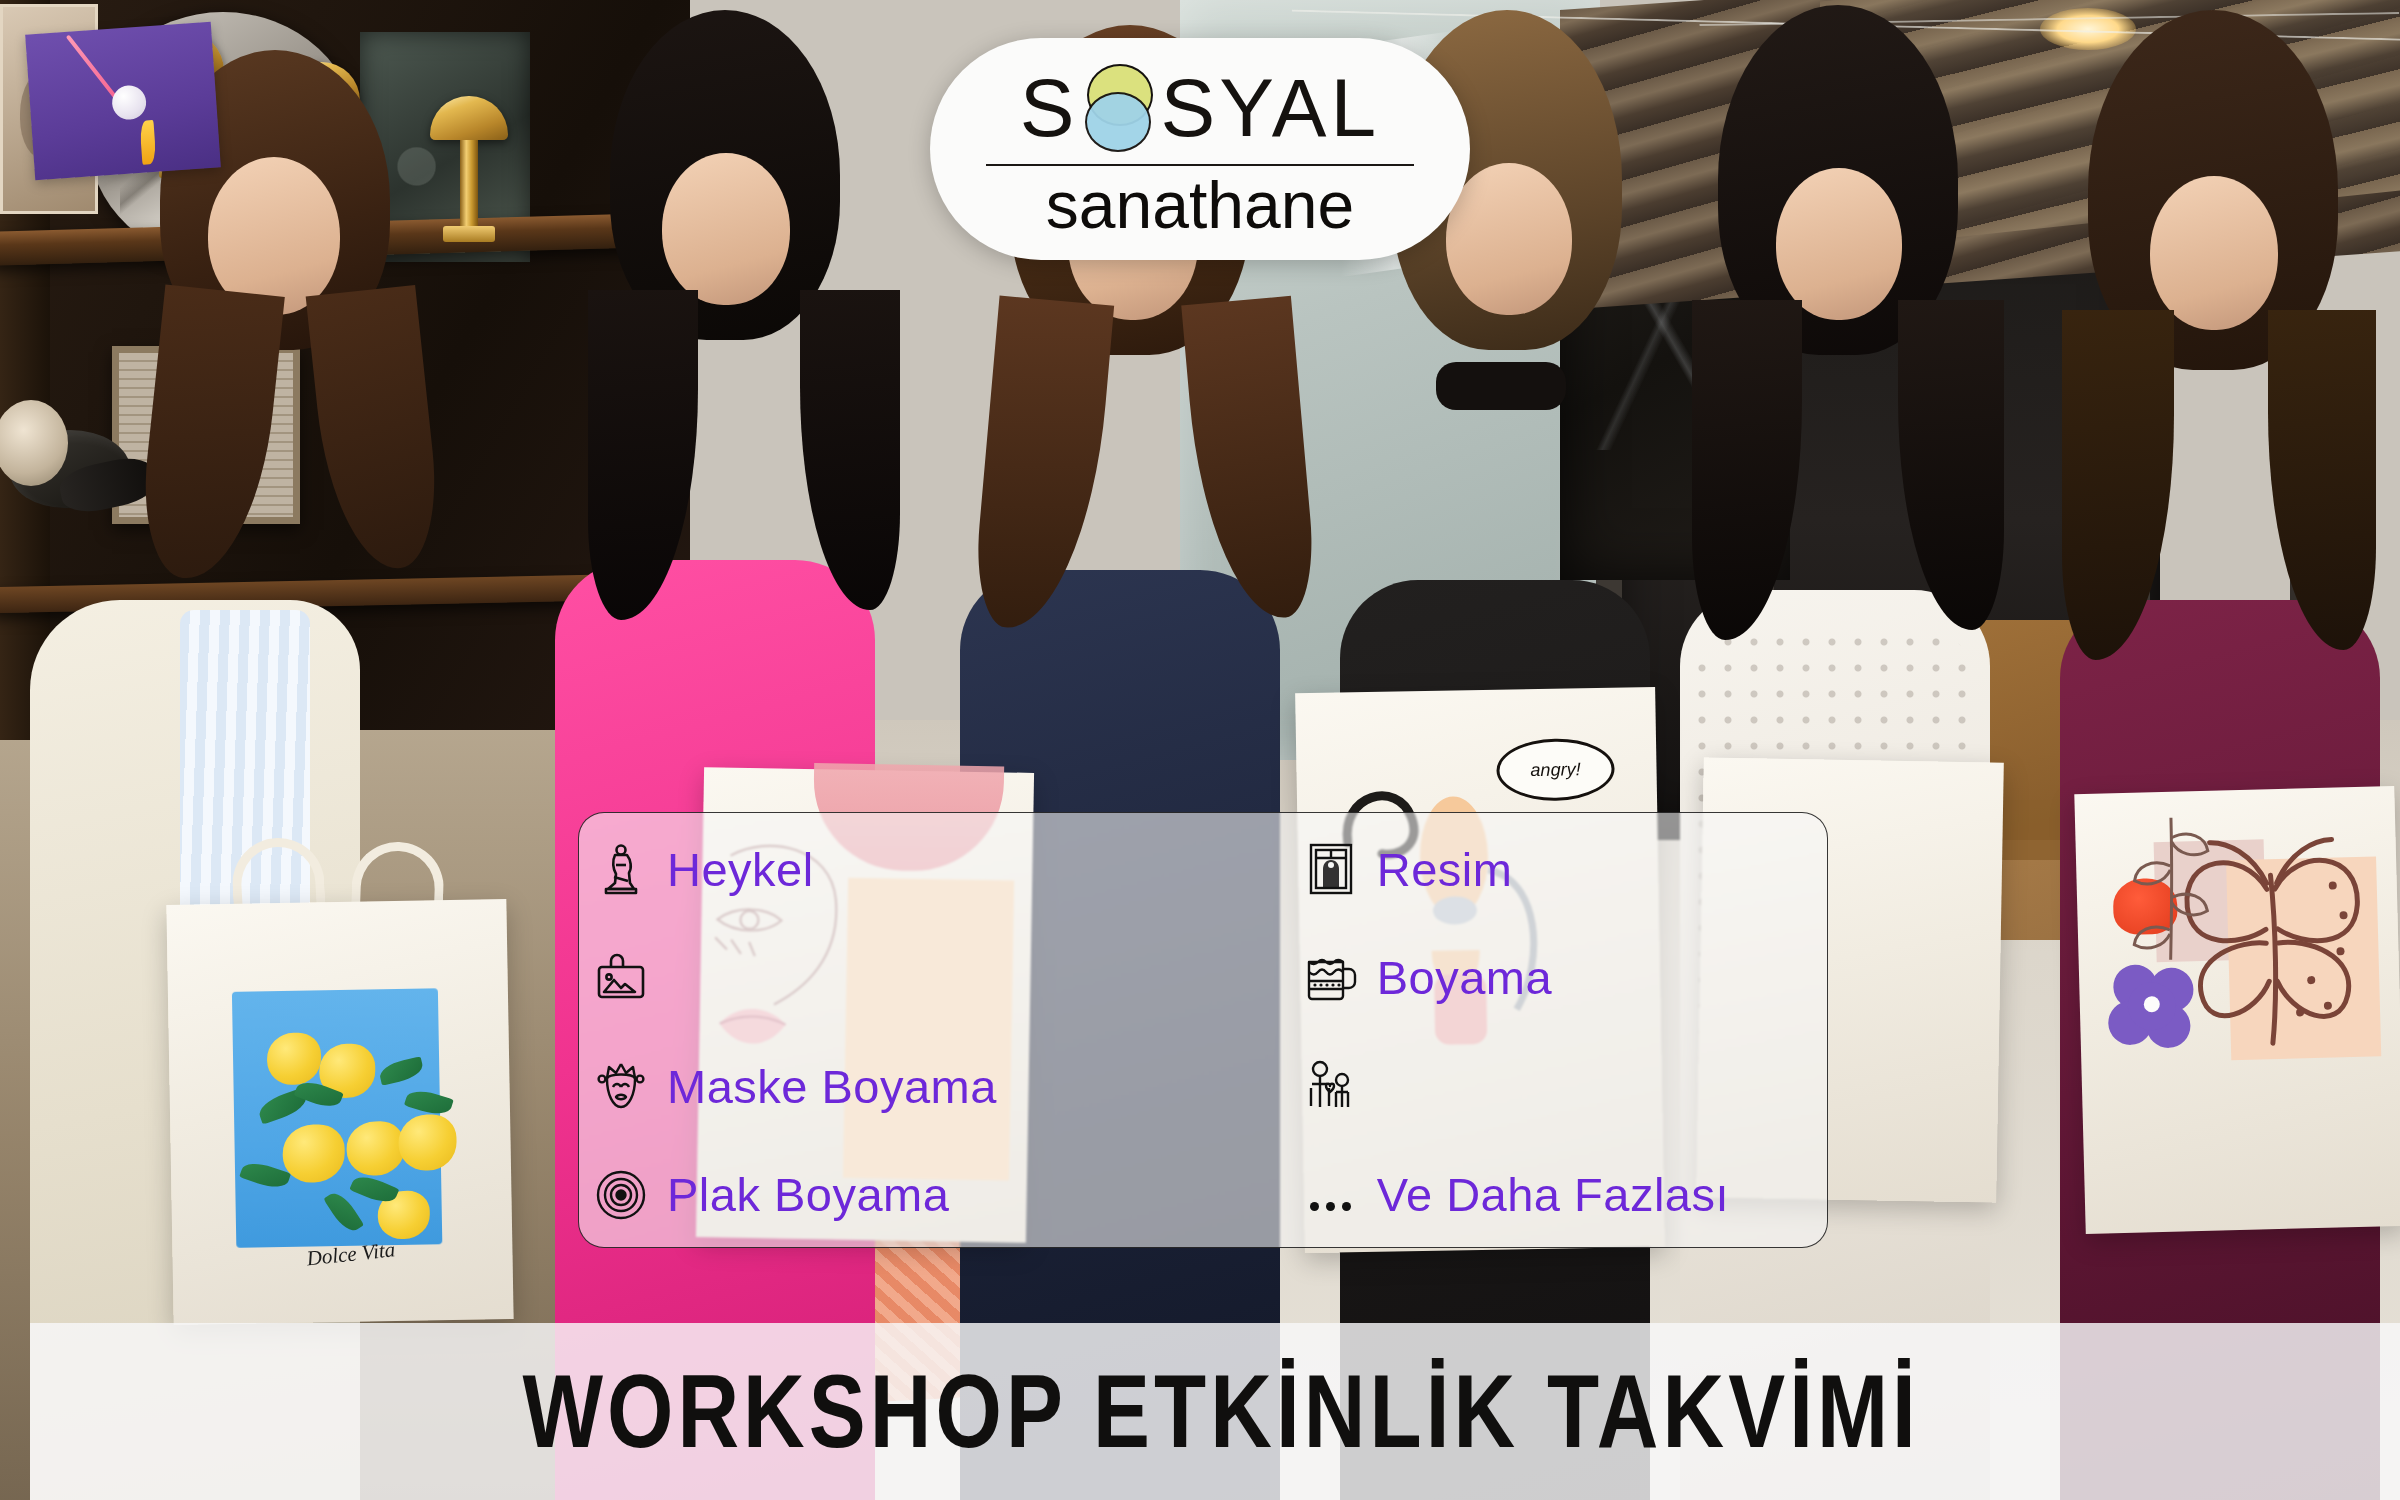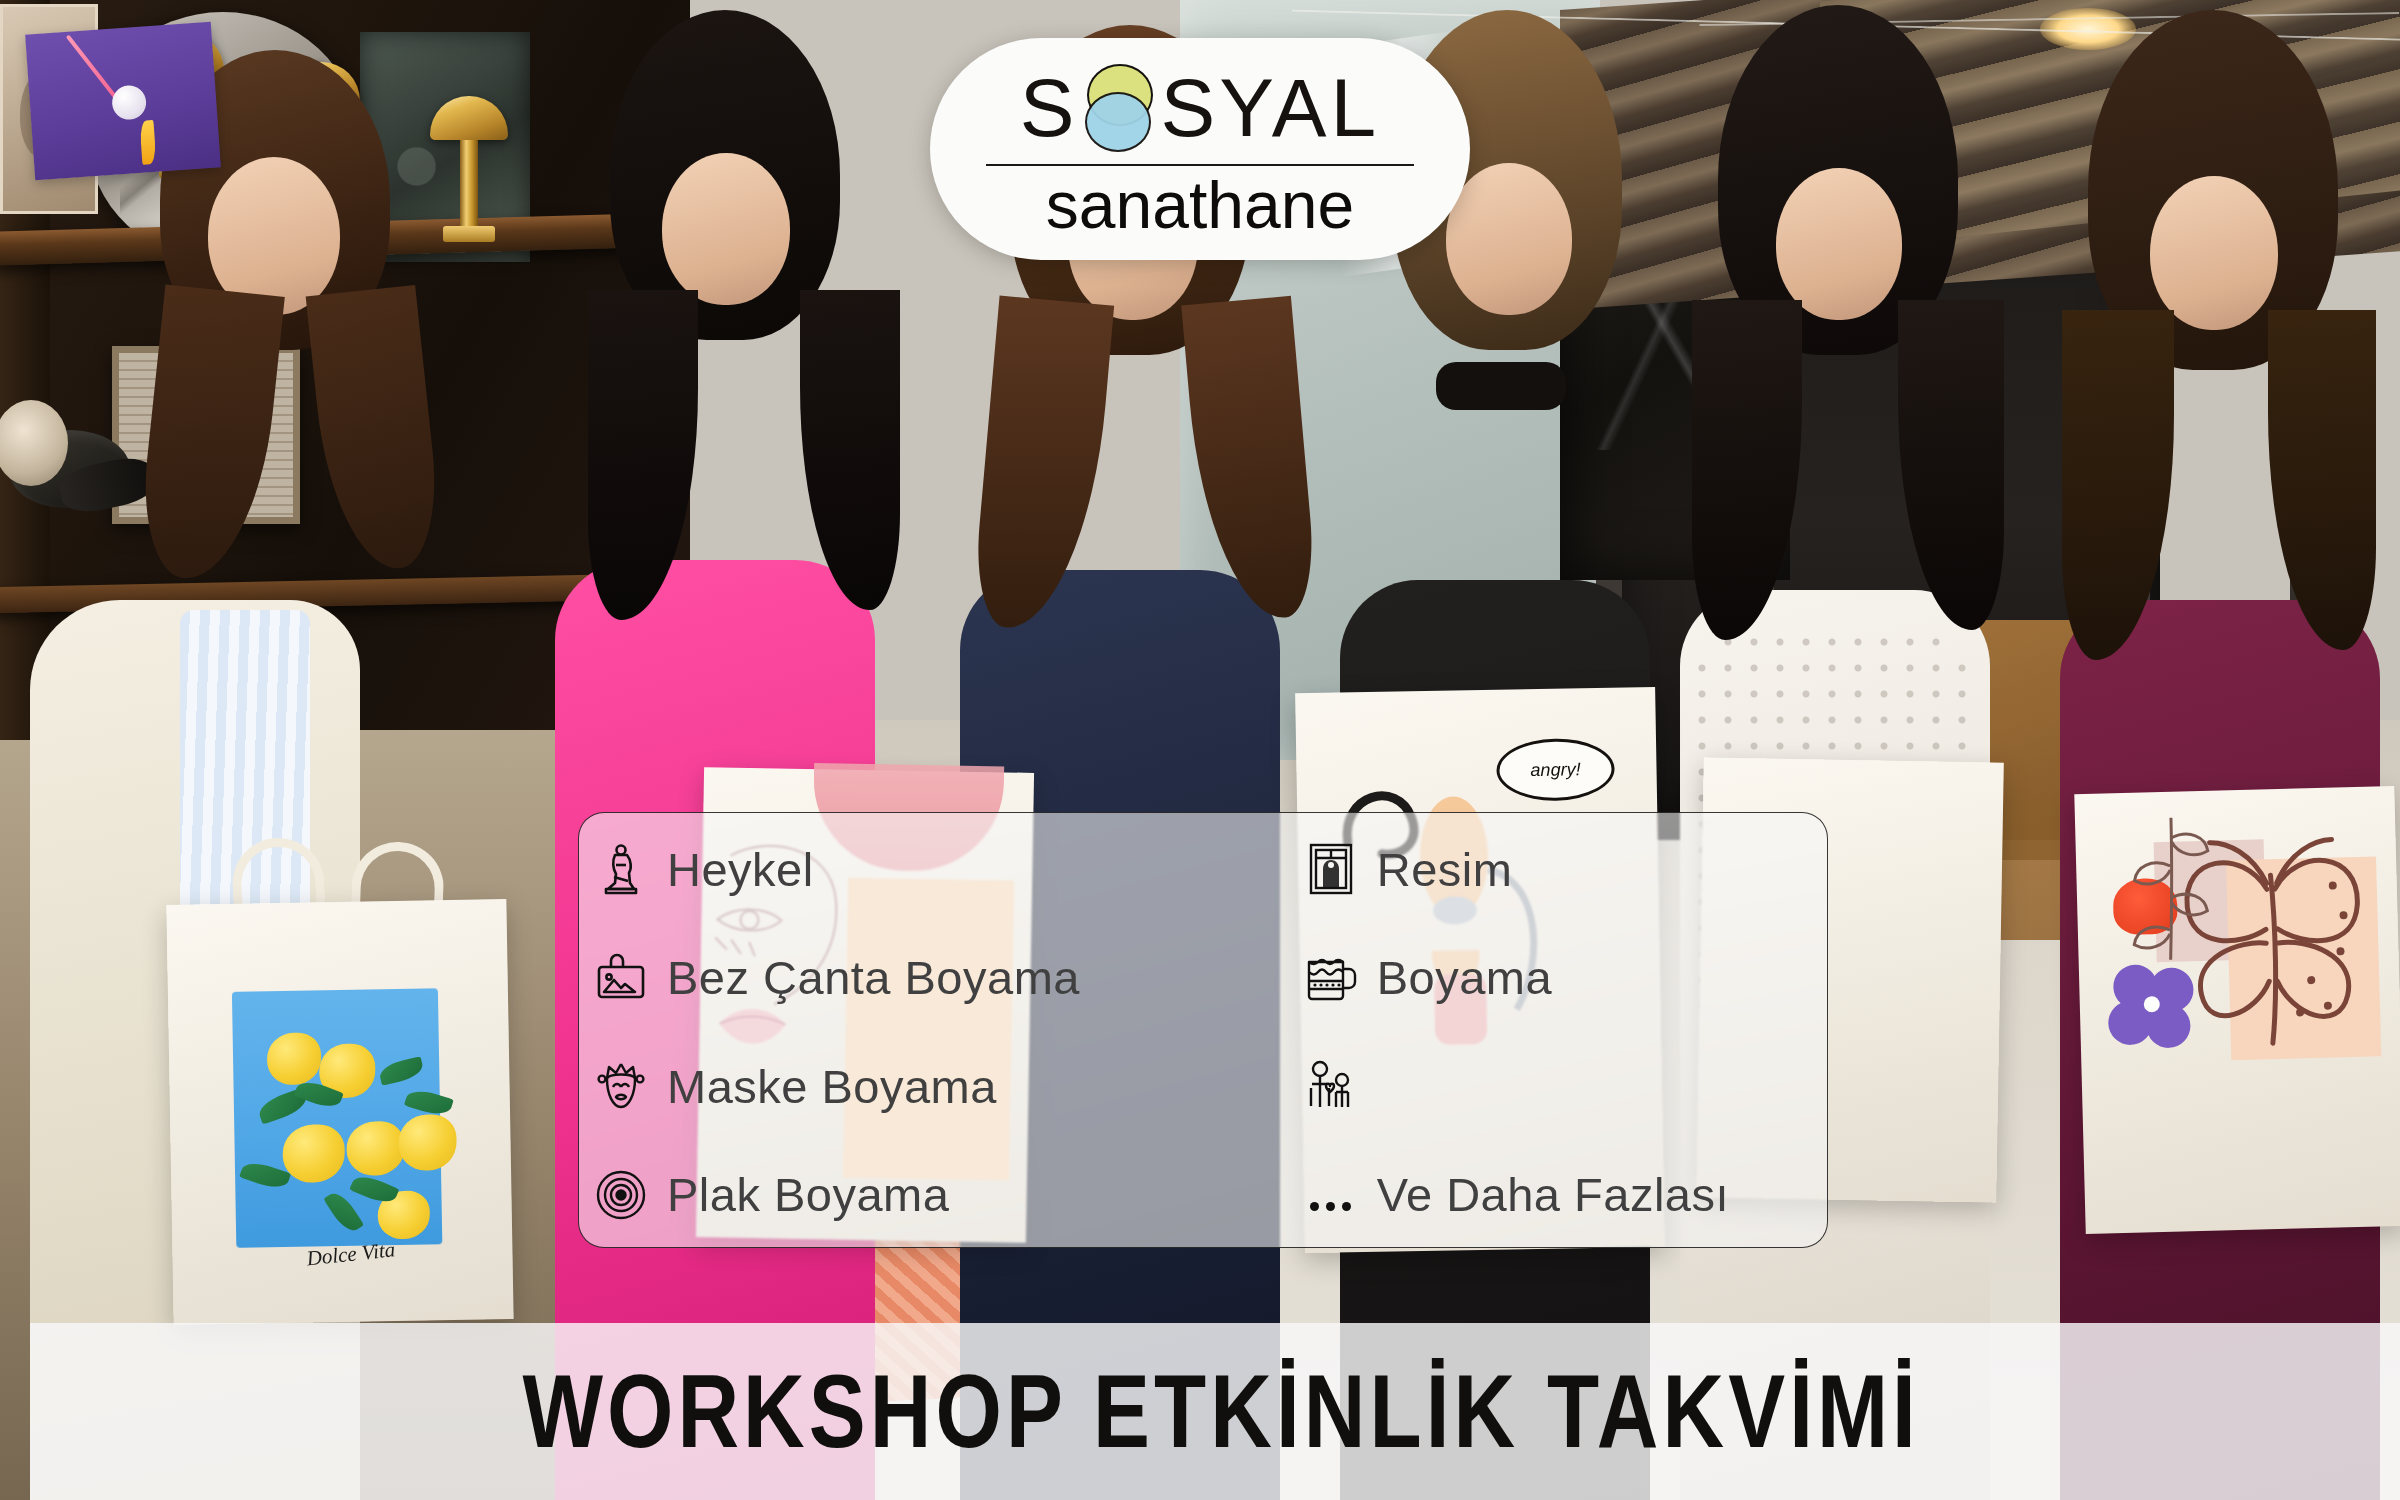--- a/index.html
+++ b/index.html
@@ -362,7 +362,7 @@
   .li{ display:flex; align-items:center; gap:18px; height:76px; }
   .li .ico{ width:56px; height:56px; flex:0 0 56px; display:flex;
             align-items:center; justify-content:center; color:#111; }
-  .li .lbl{ font-size:47px; color:#404040; letter-spacing:.5px;
+  .li .lbl{ font-size:47px; color:#6d28d9; letter-spacing:.5px;
             font-family:"Liberation Sans", sans-serif; white-space:nowrap; }
   .dots{ display:flex; gap:7px; align-items:flex-end; justify-content:center;
          width:56px; height:56px; padding-bottom:12px; }

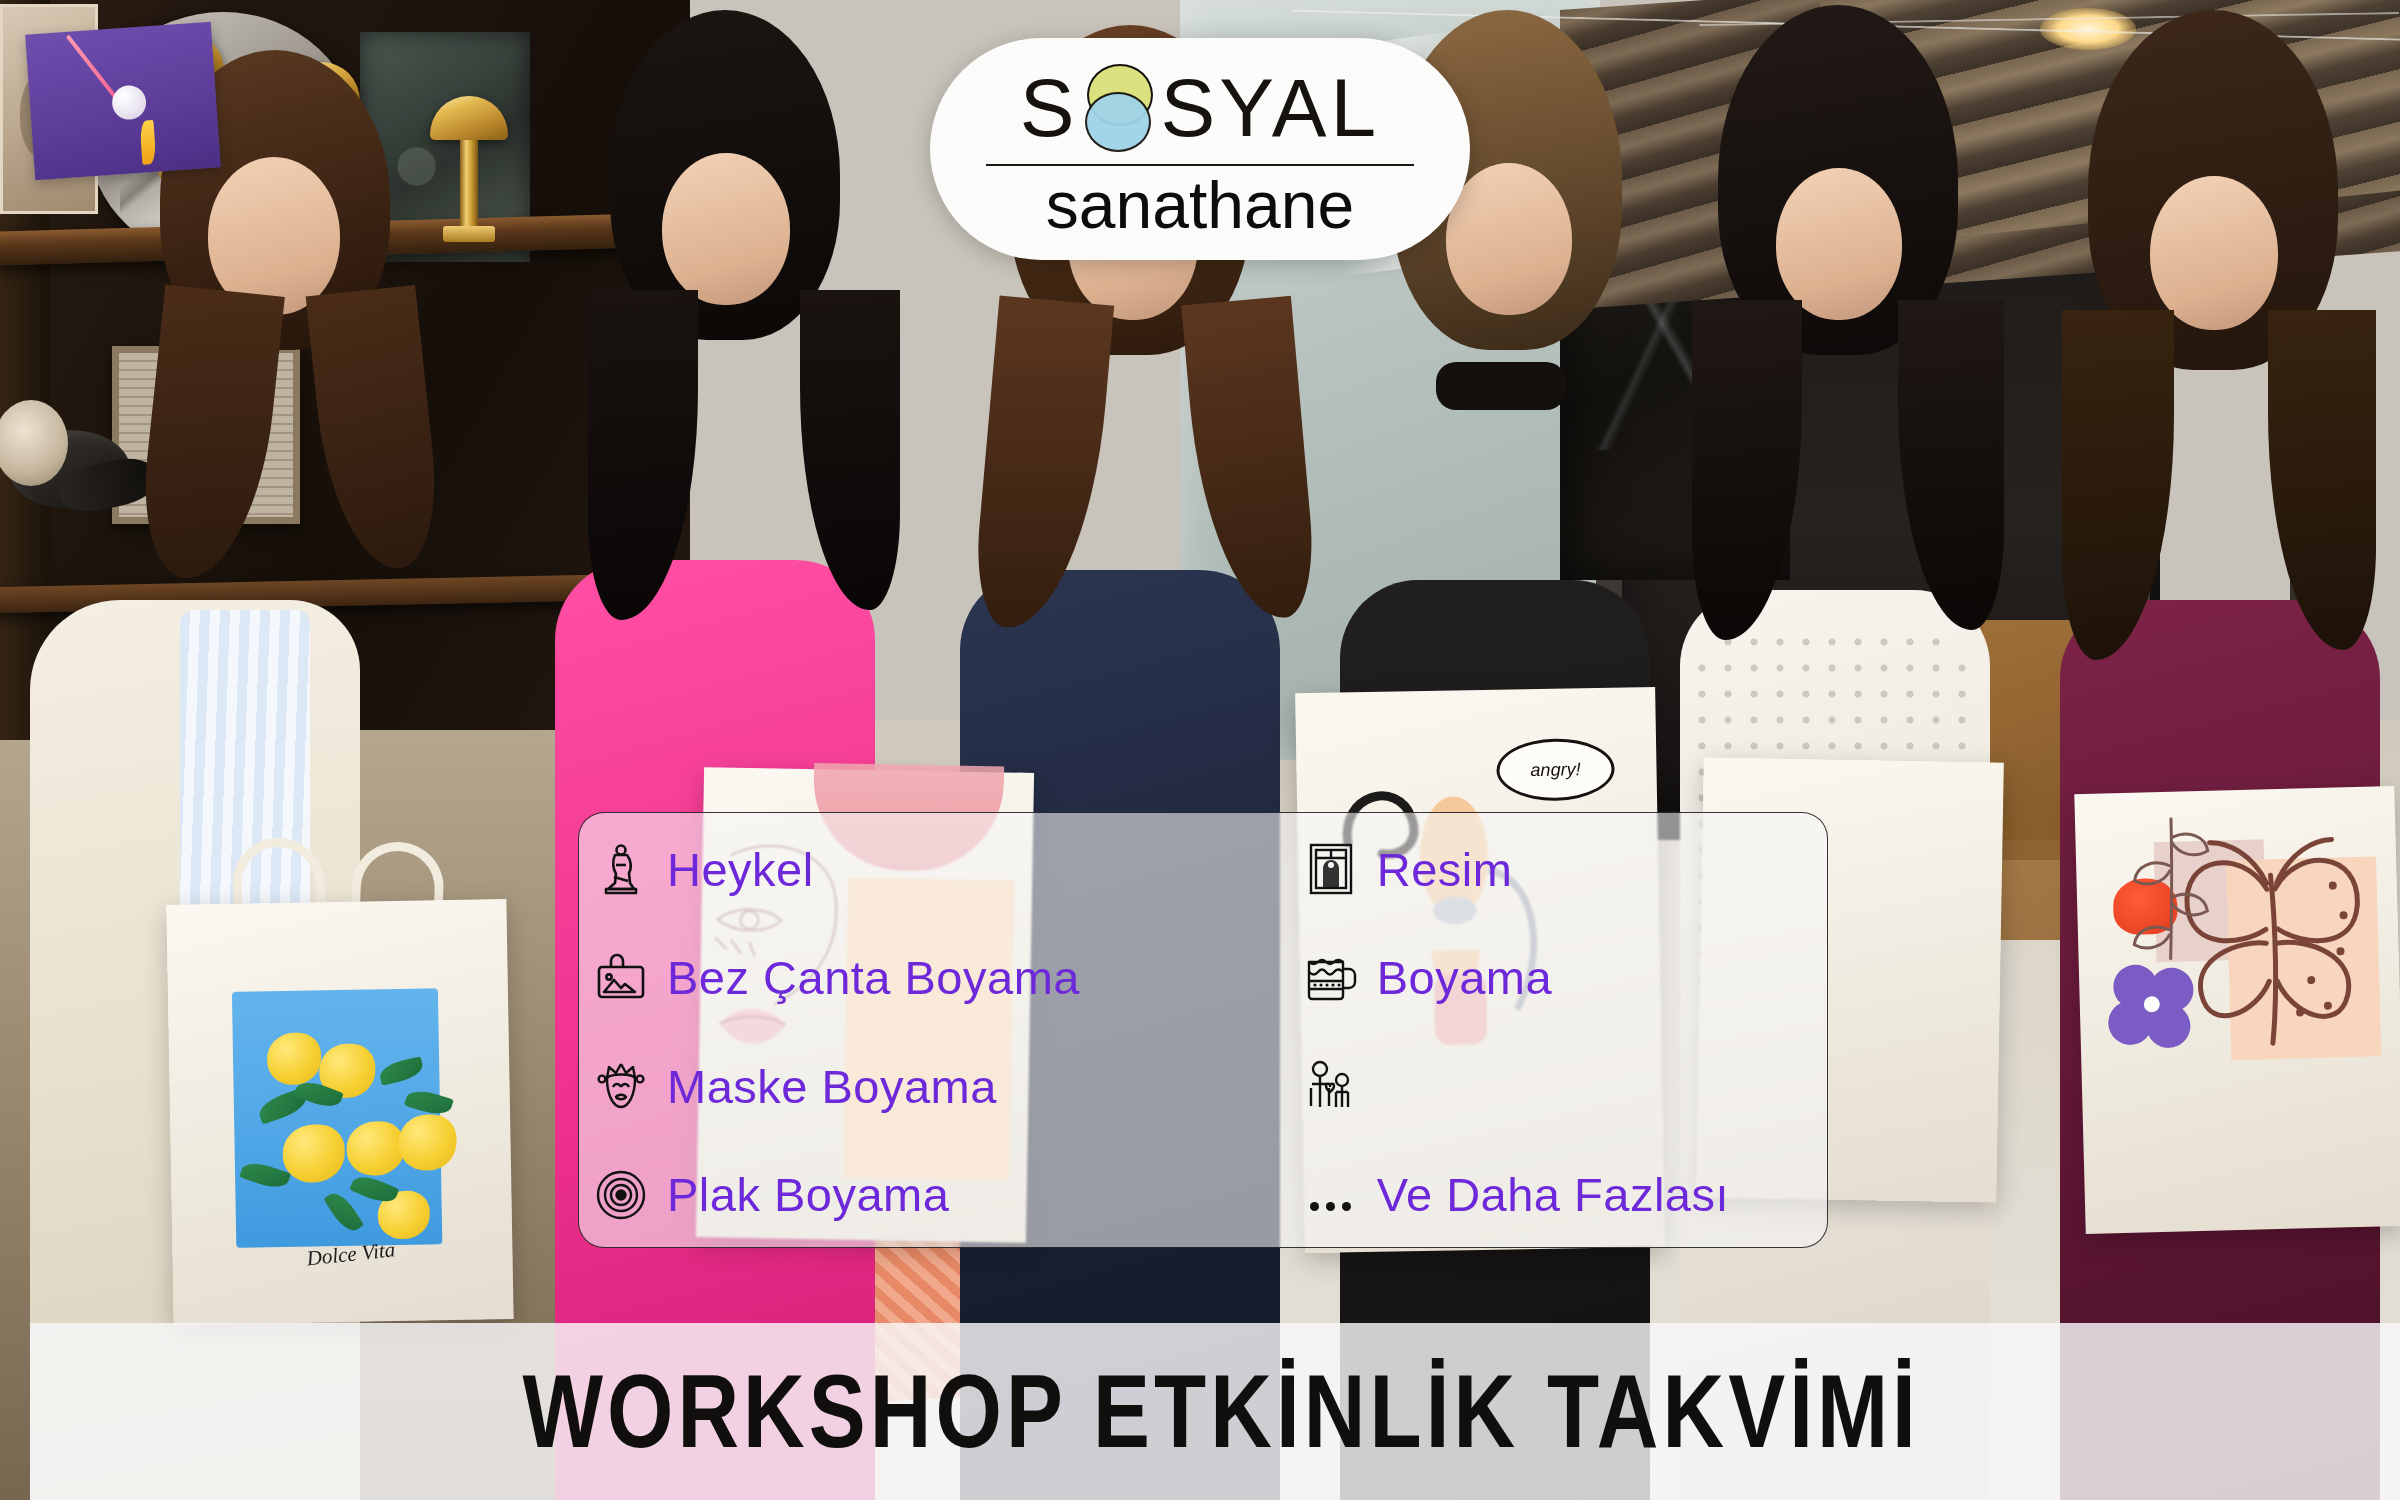--- a/index.html
+++ b/index.html
@@ -644,7 +644,6 @@
             <path d="M9 39 l10-12 7 8 4-4 10 8 Z"></path>
           </svg>
         </span>
-        <span class="lbl">Bez Çanta Boyama</span>
       </div>
 
 

